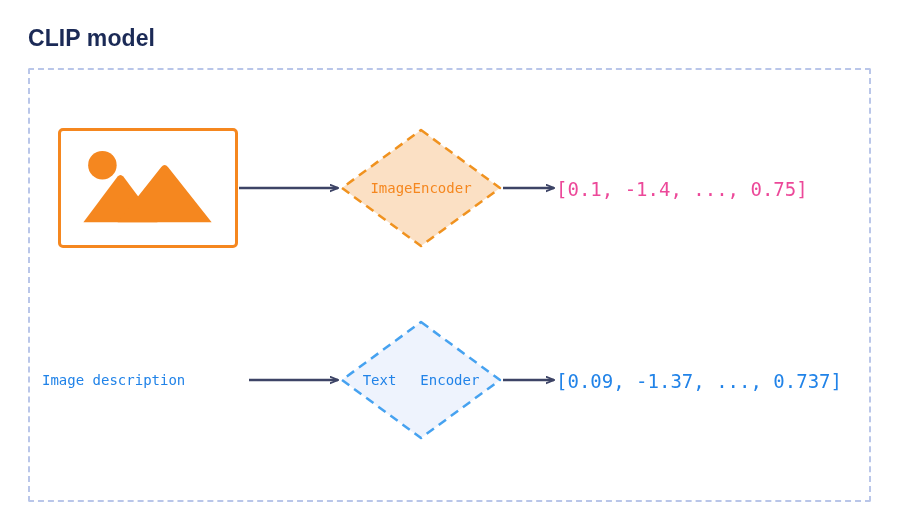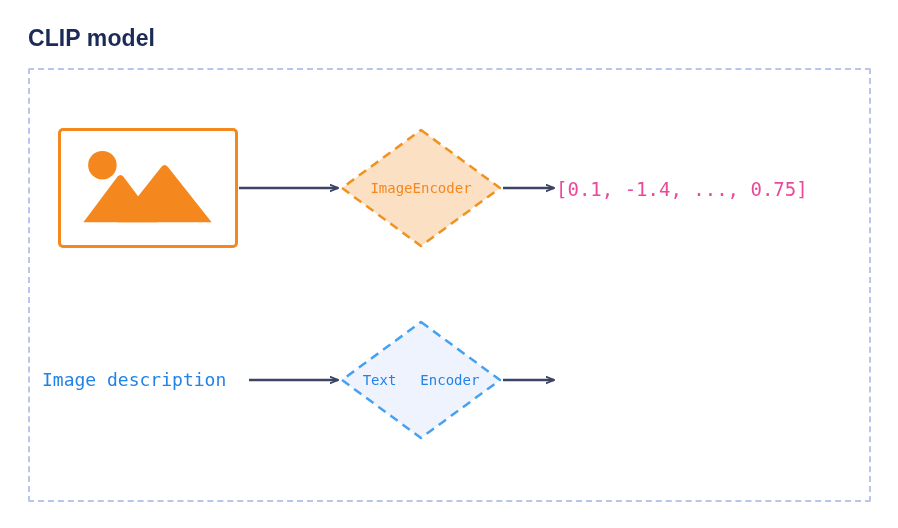--- a/index.html
+++ b/index.html
@@ -61,7 +61,7 @@
     left: 42px;
     top: 368px;
     font-family: "DejaVu Sans Mono", "Liberation Mono", monospace;
-    font-size: 18px;
+    font-size: 14px;
     color: #2183e8;
     line-height: 24px;
     white-space: nowrap;

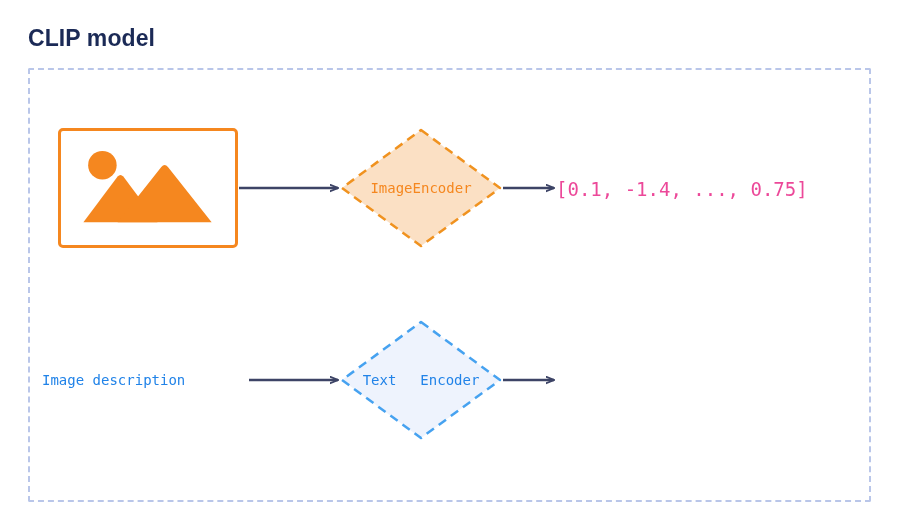--- a/index.html
+++ b/index.html
@@ -164,6 +164,7 @@
 
   <div class="embedding" id="image-embedding">[0.1, -1.4, ..., 0.75]</div>
 
+  <div class="embedding" id="text-embedding">[0.09, -1.37, ..., 0.737]</div>
 
   <svg class="connectors" viewBox="0 0 898 528" xmlns="http://www.w3.org/2000/svg">
     <defs>

